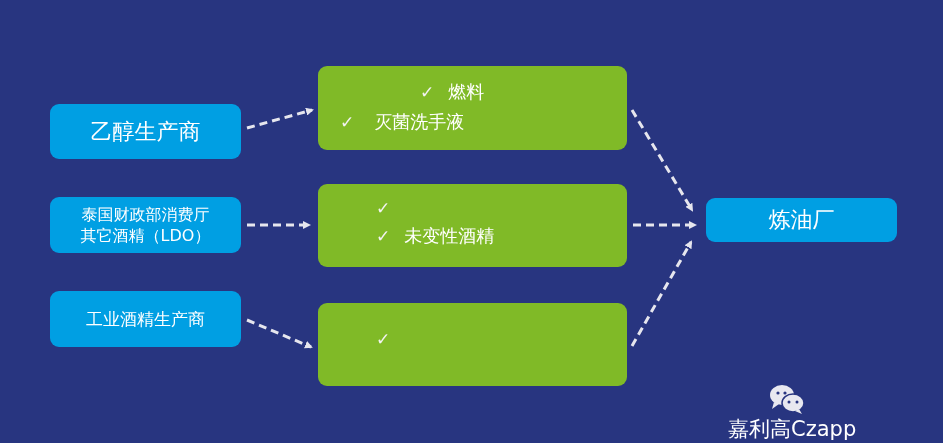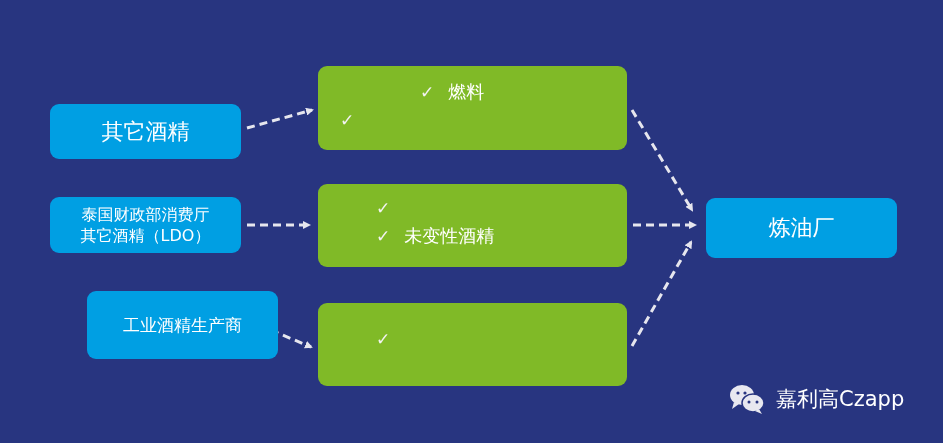--- a/index.html
+++ b/index.html
@@ -38,7 +38,7 @@
 </svg>
 
 <div class="box blue b-lg" style="left:50px;top:104px;width:191px;height:55px;">
-  <span>其它酒精</span>
+  <span>乙醇生产商</span>
 </div>
 <div class="box blue b-sm" style="left:50px;top:197px;width:191px;height:56px;text-align:right;">
   <span>泰国财政部消费厅</span>

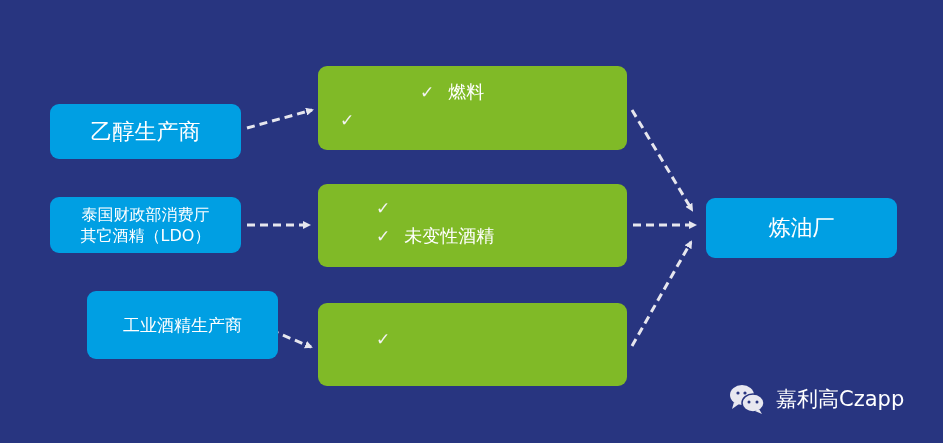--- a/index.html
+++ b/index.html
@@ -55,6 +55,7 @@
   </div>
   <div class="item" style="left:22px;top:44px;">
     <span class="check" style="margin-right:20px;">✓</span>
+    <span>灭菌洗手液</span>
   </div>
 </div>
 

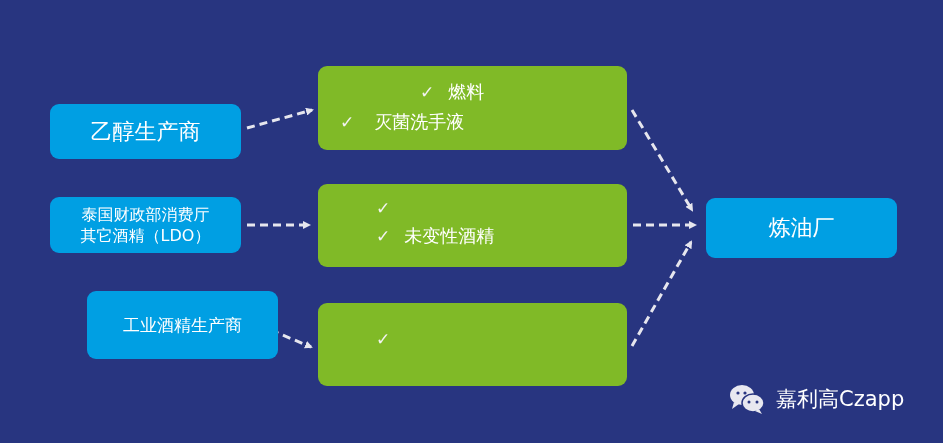--- a/index.html
+++ b/index.html
@@ -75,7 +75,7 @@
   </div>
 </div>
 
-<div class="box blue b-lg" style="left:706px;top:198px;width:191px;height:60px;">
+<div class="box blue b-lg" style="left:706px;top:198px;width:191px;height:44px;">
   <span>炼油厂</span>
 </div>
 

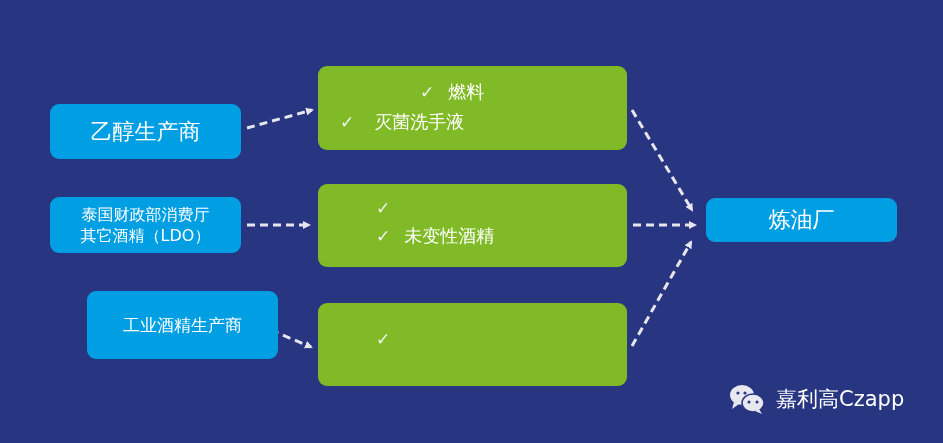--- a/index.html
+++ b/index.html
@@ -44,7 +44,7 @@
   <span>泰国财政部消费厅</span>
   <span>其它酒精（LDO）</span>
 </div>
-<div class="box blue b-md" style="left:50px;top:291px;width:191px;height:68px;margin-left:37px;">
+<div class="box blue b-md" style="left:50px;top:291px;width:191px;height:56px;">
   <span>工业酒精生产商</span>
 </div>
 

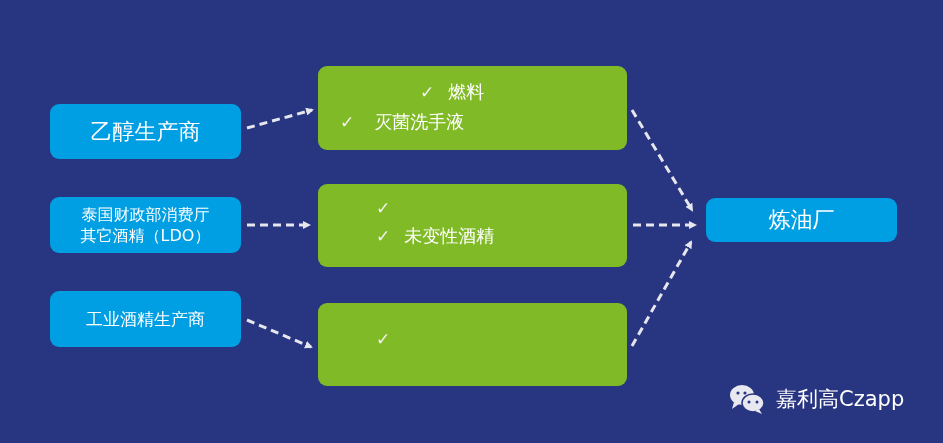--- a/index.html
+++ b/index.html
@@ -15,7 +15,7 @@
   .item { position:absolute; font-size:18px; white-space:nowrap; display:flex; align-items:center; }
   .check { font-size:17px; color:#f2f2f2; margin-right:14px; }
   svg.arrows { position:absolute; left:0; top:0; }
-  .brand { position:absolute; left:728px; top:383px; display:flex; align-items:center; font-size:21px; }
+  .brand { position:absolute; left:728px; top:383px; display:flex; align-items:center; font-size:21px;flex-direction:column; }
   .brand svg { margin-right:8px; }
 </style>
 </head>

